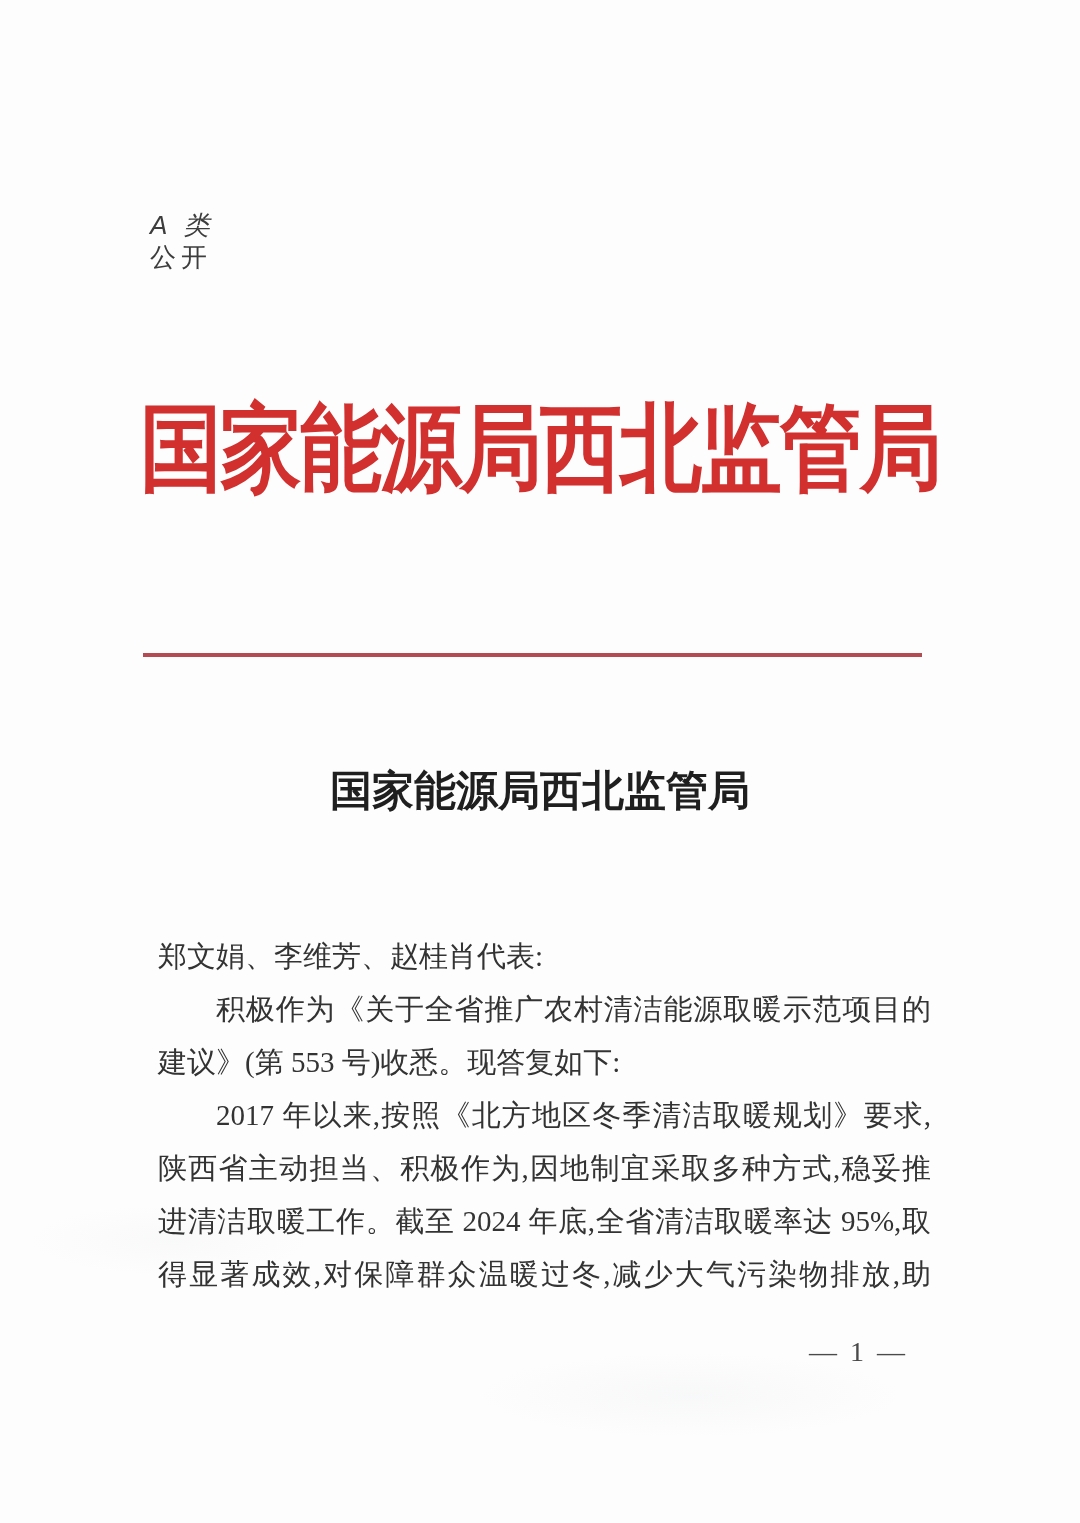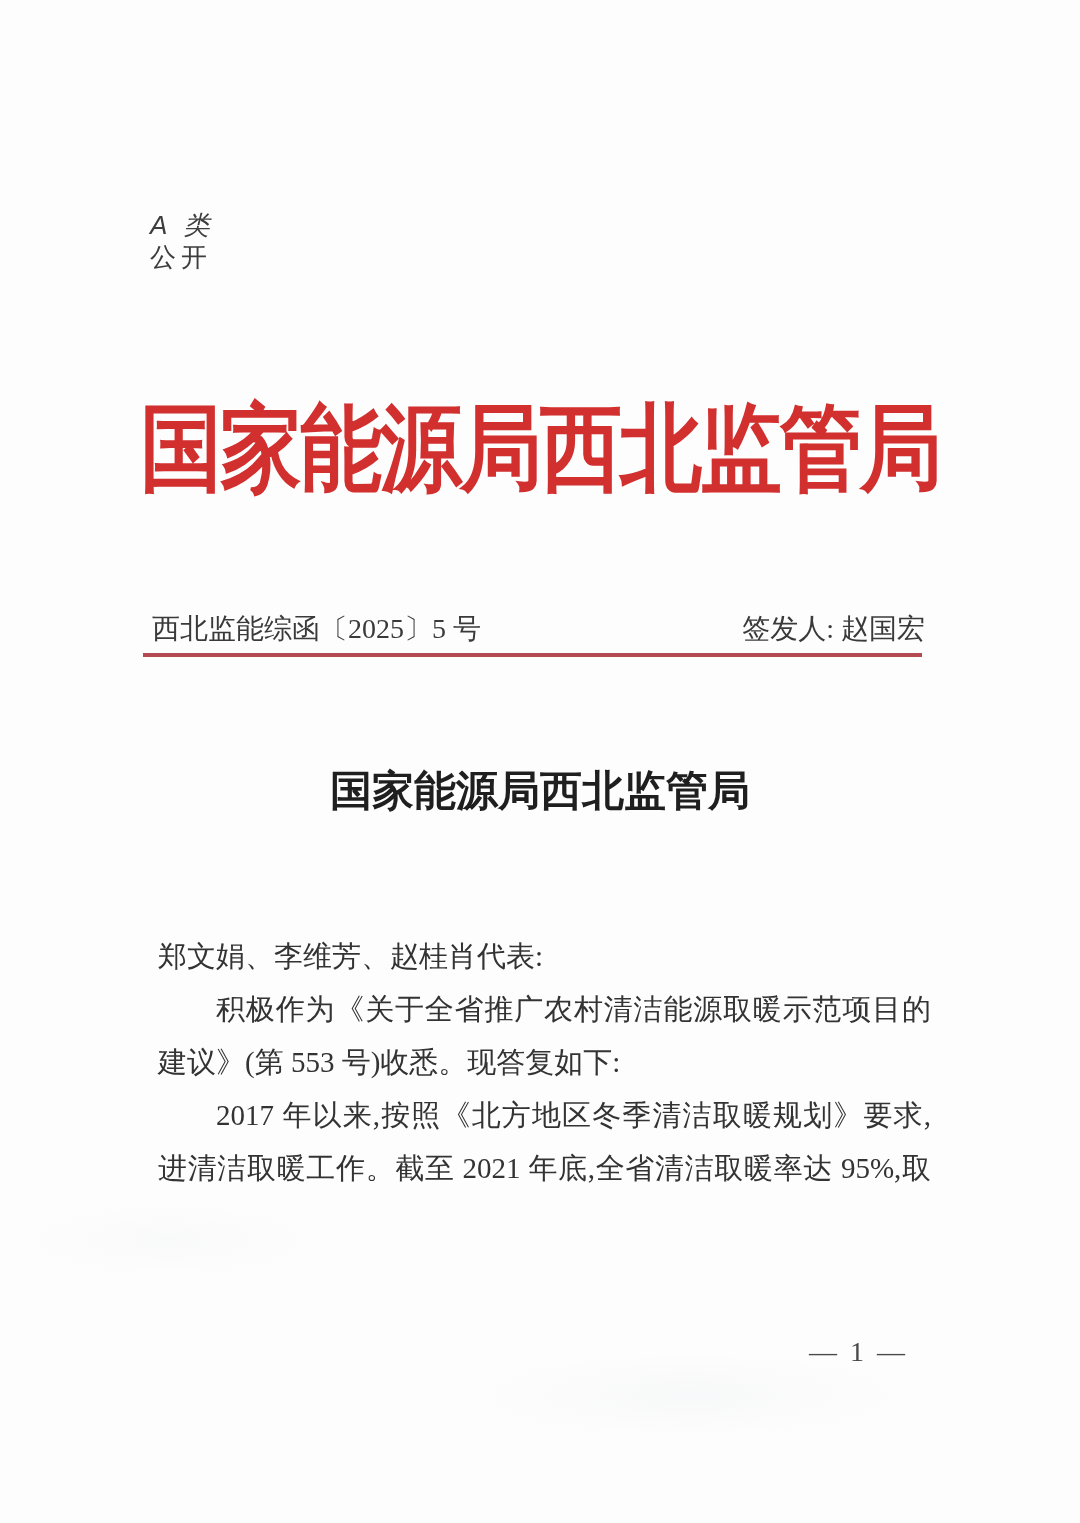--- a/index.html
+++ b/index.html
@@ -79,10 +79,6 @@
 
   <div class="agency-title">国家能源局西北监管局</div>
 
-  <div class="docnum-row">
-    <span>西北监能综函〔2025〕5 号</span>
-    <span>签发人: 赵国宏</span>
-  </div>
 
   <div class="red-rule"></div>
 

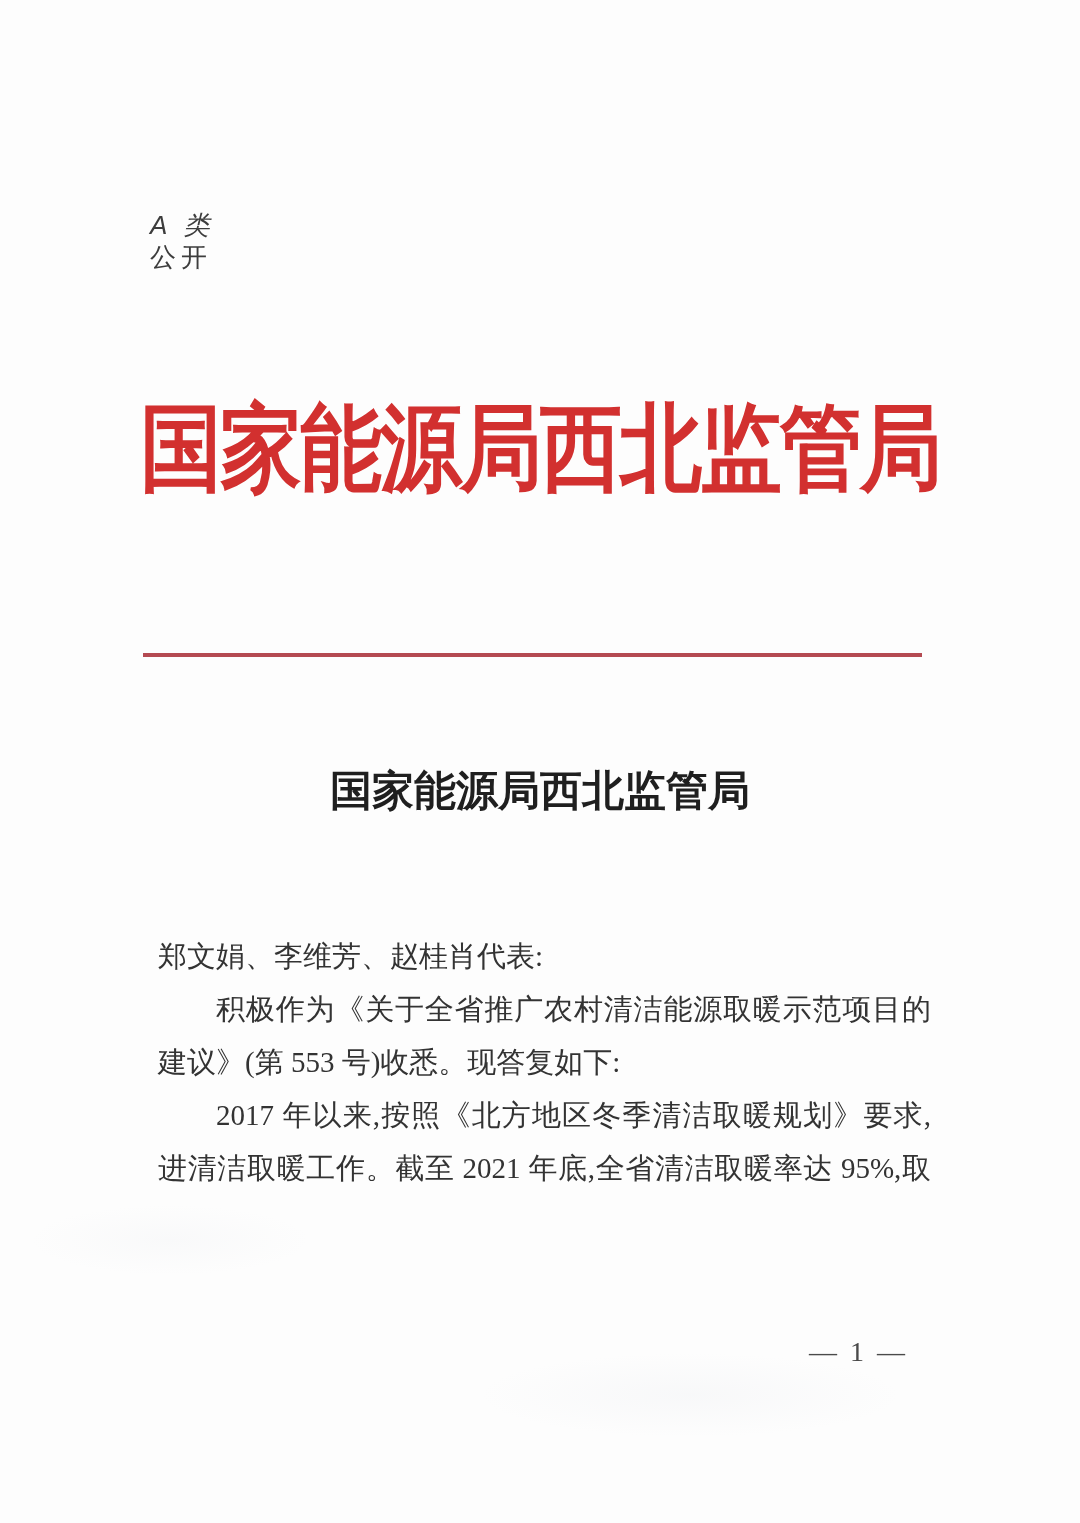--- a/index.html
+++ b/index.html
@@ -91,6 +91,7 @@
     <div class="line justify indent">积极作为《关于全省推广农村清洁能源取暖示范项目的</div>
     <div class="line">建议》(第 553 号)收悉。现答复如下:</div>
     <div class="line justify indent">2017 年以来,按照《北方地区冬季清洁取暖规划》要求,</div>
+    <div class="line justify">陕西省主动担当、积极作为,因地制宜采取多种方式,稳妥推</div>
     <div class="line justify">进清洁取暖工作。截至 2021 年底,全省清洁取暖率达 95%,取</div>
   </div>
 

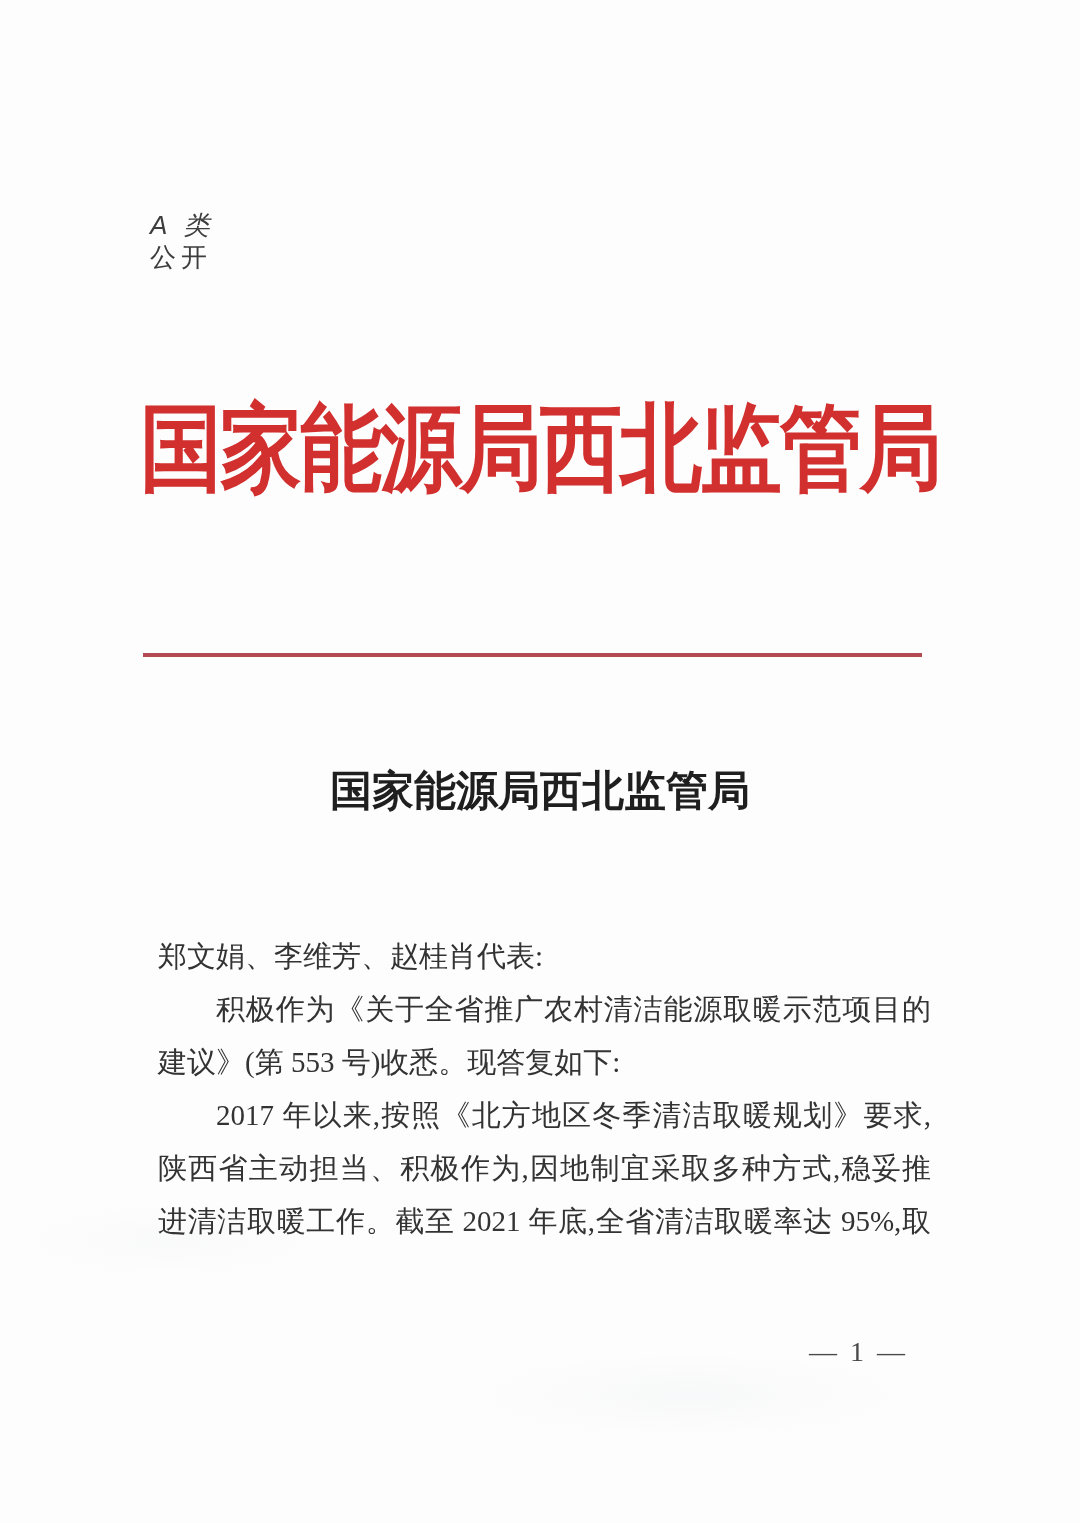--- a/index.html
+++ b/index.html
@@ -92,7 +92,7 @@
     <div class="line">建议》(第 553 号)收悉。现答复如下:</div>
     <div class="line justify indent">2017 年以来,按照《北方地区冬季清洁取暖规划》要求,</div>
     <div class="line justify">陕西省主动担当、积极作为,因地制宜采取多种方式,稳妥推</div>
-    <div class="line justify">进清洁取暖工作。截至 2021 年底,全省清洁取暖率达 95%,取</div>
+    <div class="line justify">进清洁取暖工作。截至 2024 年底,全省清洁取暖率达 95%,取</div>
   </div>
 
   <div class="page-number">— 1 —</div>

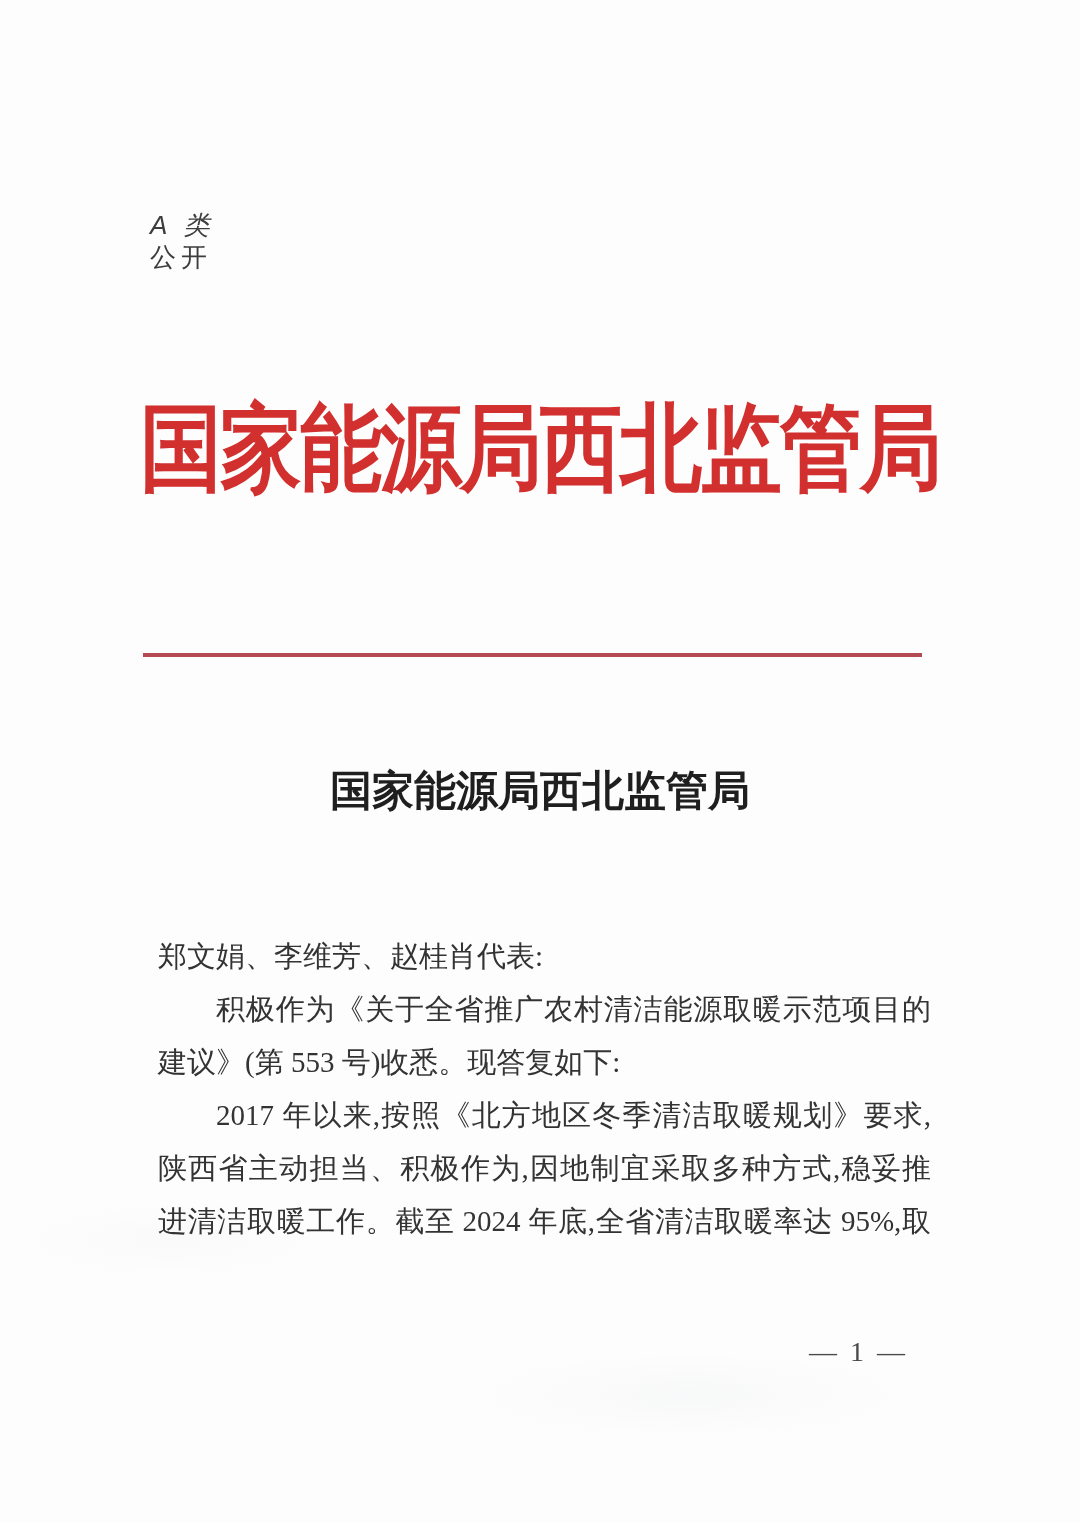--- a/index.html
+++ b/index.html
@@ -93,6 +93,7 @@
     <div class="line justify indent">2017 年以来,按照《北方地区冬季清洁取暖规划》要求,</div>
     <div class="line justify">陕西省主动担当、积极作为,因地制宜采取多种方式,稳妥推</div>
     <div class="line justify">进清洁取暖工作。截至 2024 年底,全省清洁取暖率达 95%,取</div>
+    <div class="line justify">得显著成效,对保障群众温暖过冬,减少大气污染物排放,助</div>
   </div>
 
   <div class="page-number">— 1 —</div>

